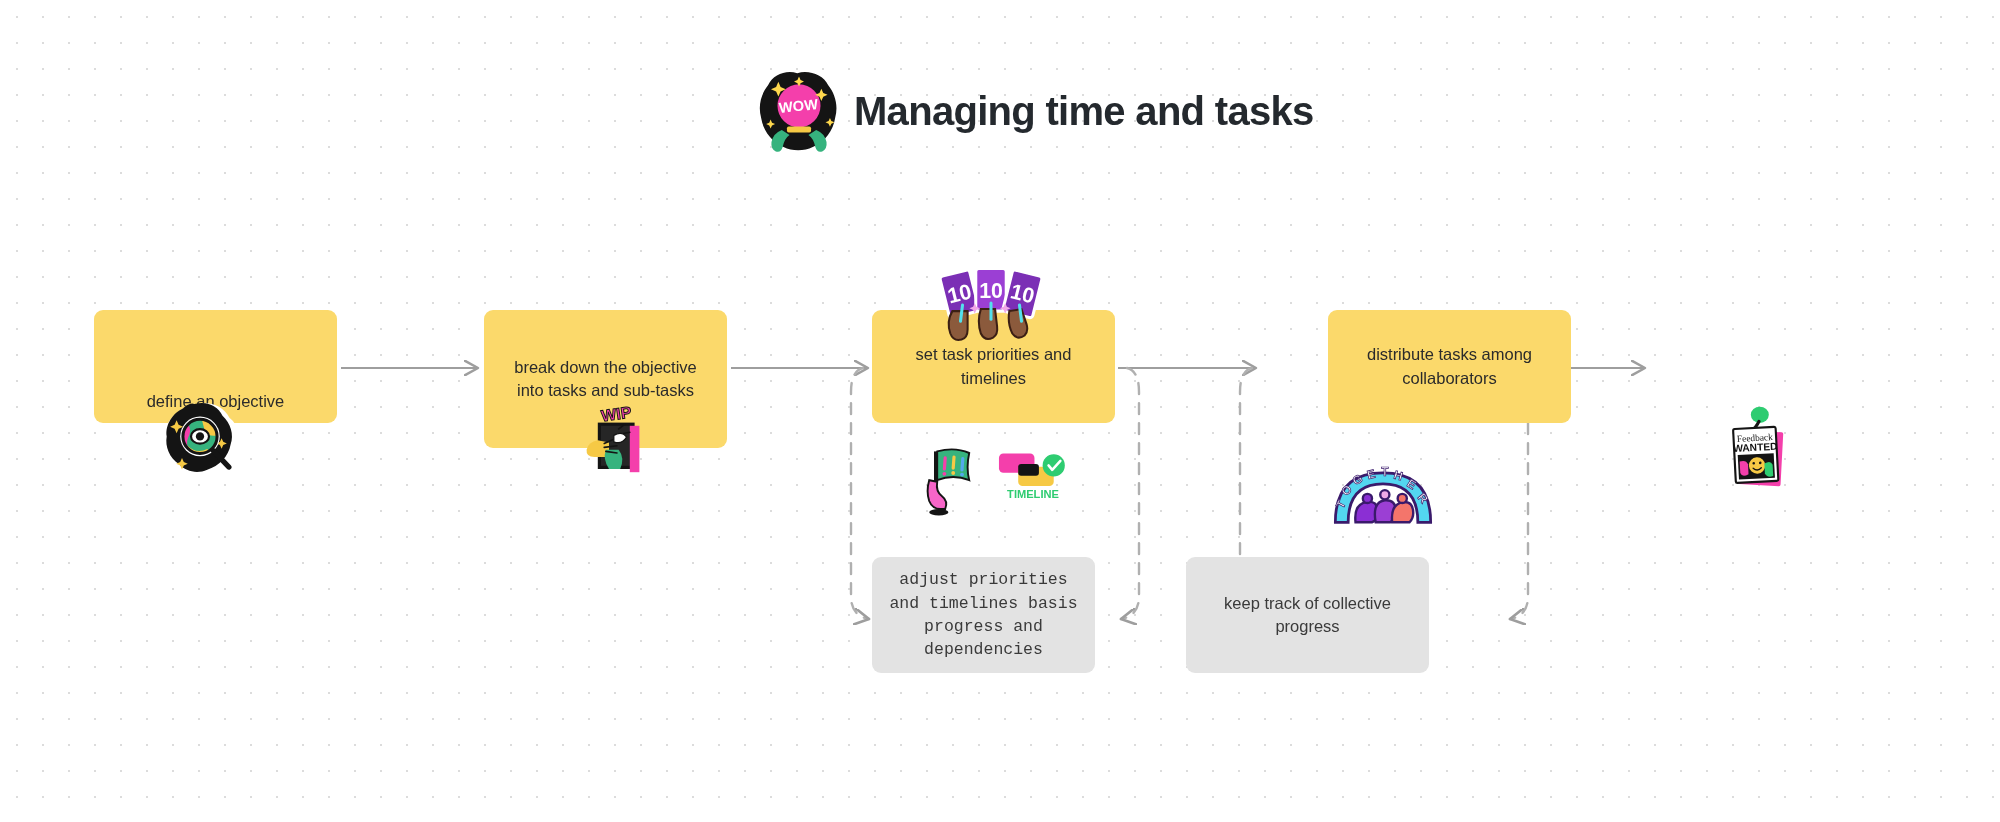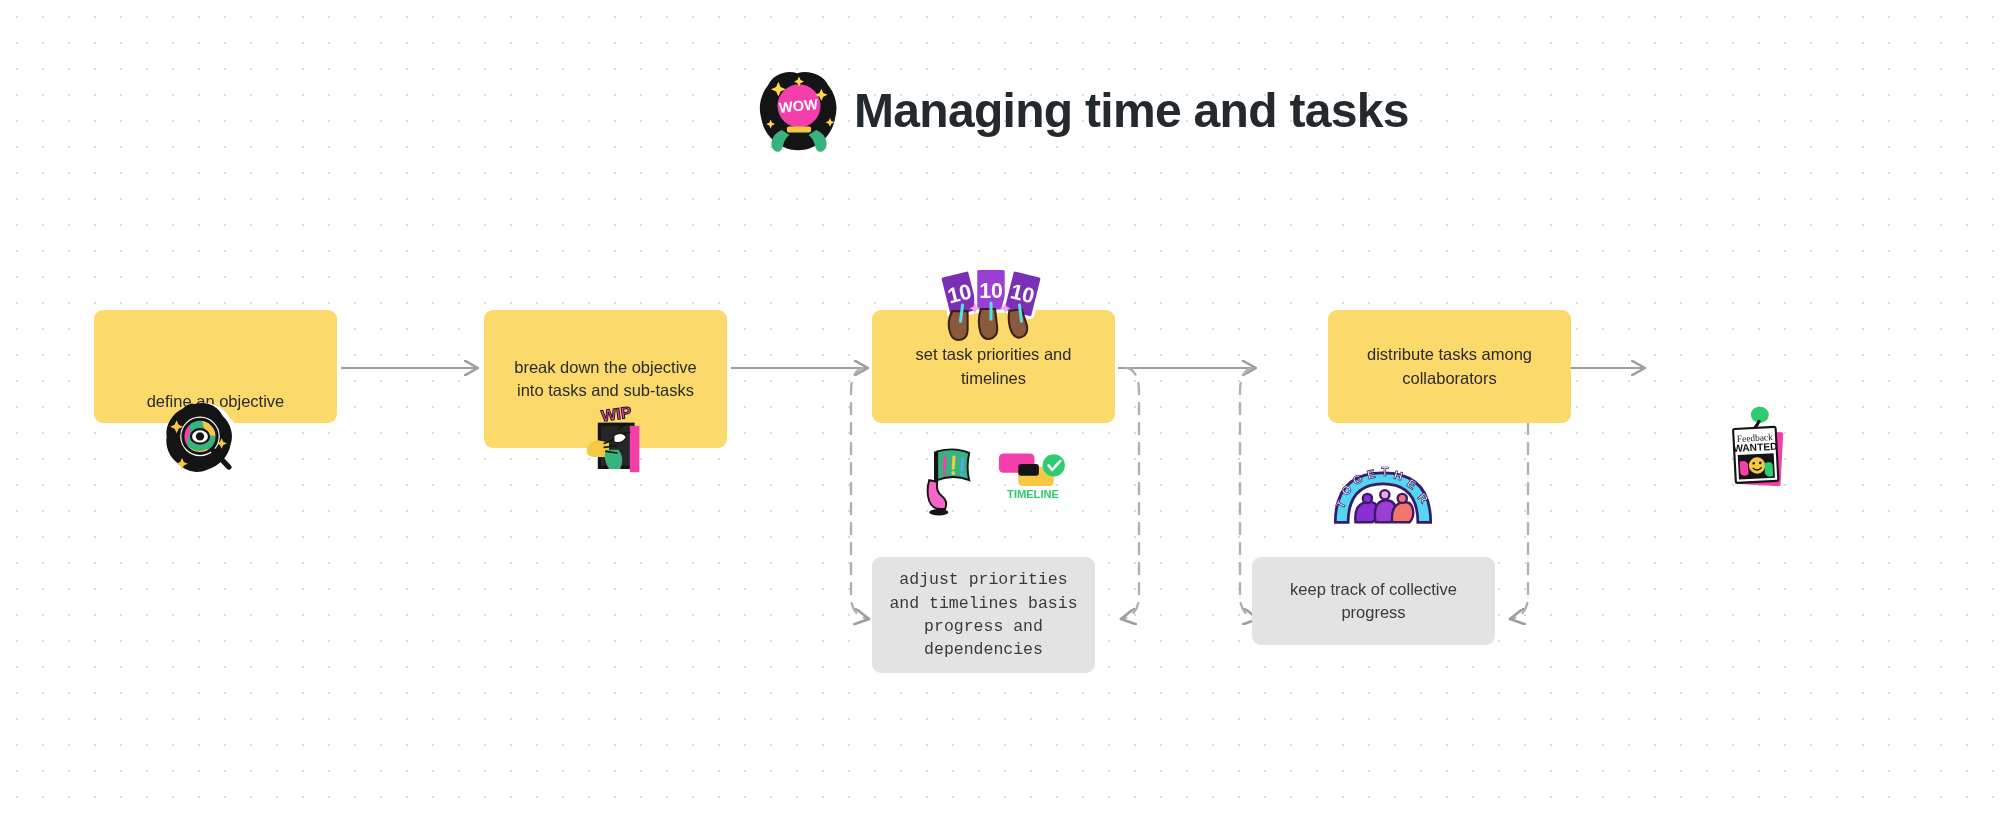--- a/index.html
+++ b/index.html
@@ -37,7 +37,7 @@
   }
 
   #page-title {
-    font-size: 48px;
+    font-size: 40px;
     font-weight: bold;
     color: #24292e;
     letter-spacing: -0.7px;

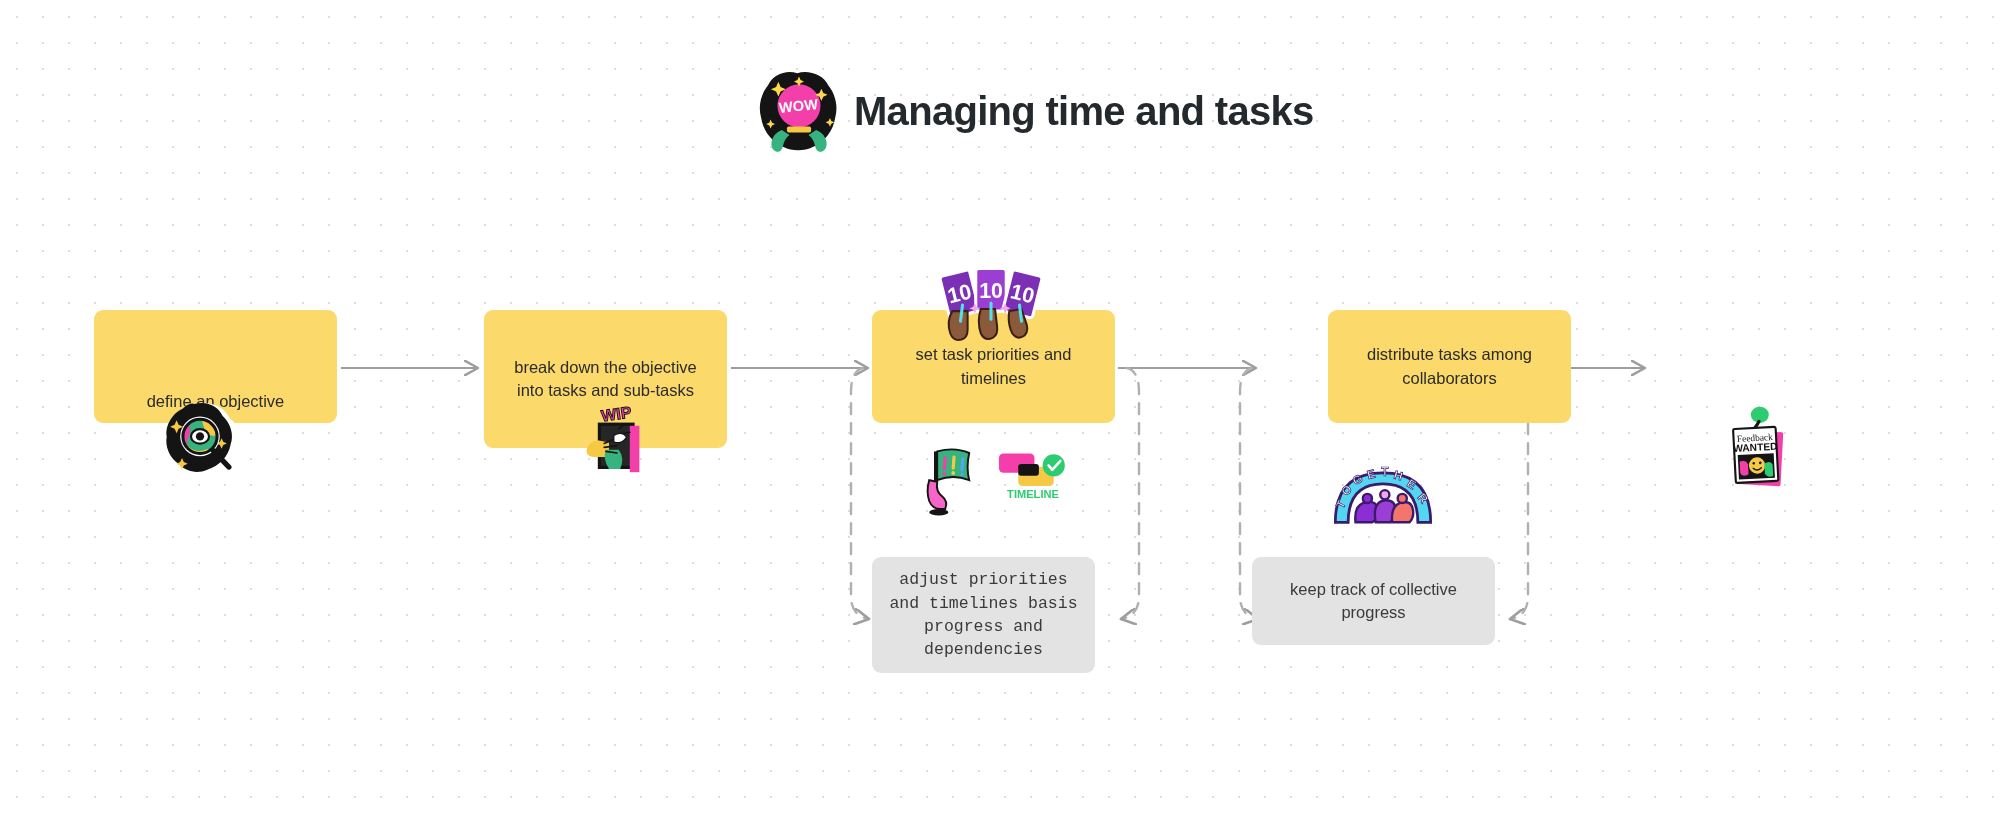--- a/index.html
+++ b/index.html
@@ -281,7 +281,7 @@
     <span>adjust priorities and timelines basis progress and dependencies</span>
   </div>
 
-  <div class="node grey" style="left:1252px; top:557px; width:243px; height:88px;">
+  <div class="node grey" style="left:1186px; top:557px; width:243px; height:116px;">
     <span>keep track of collective progress</span>
   </div>
 

